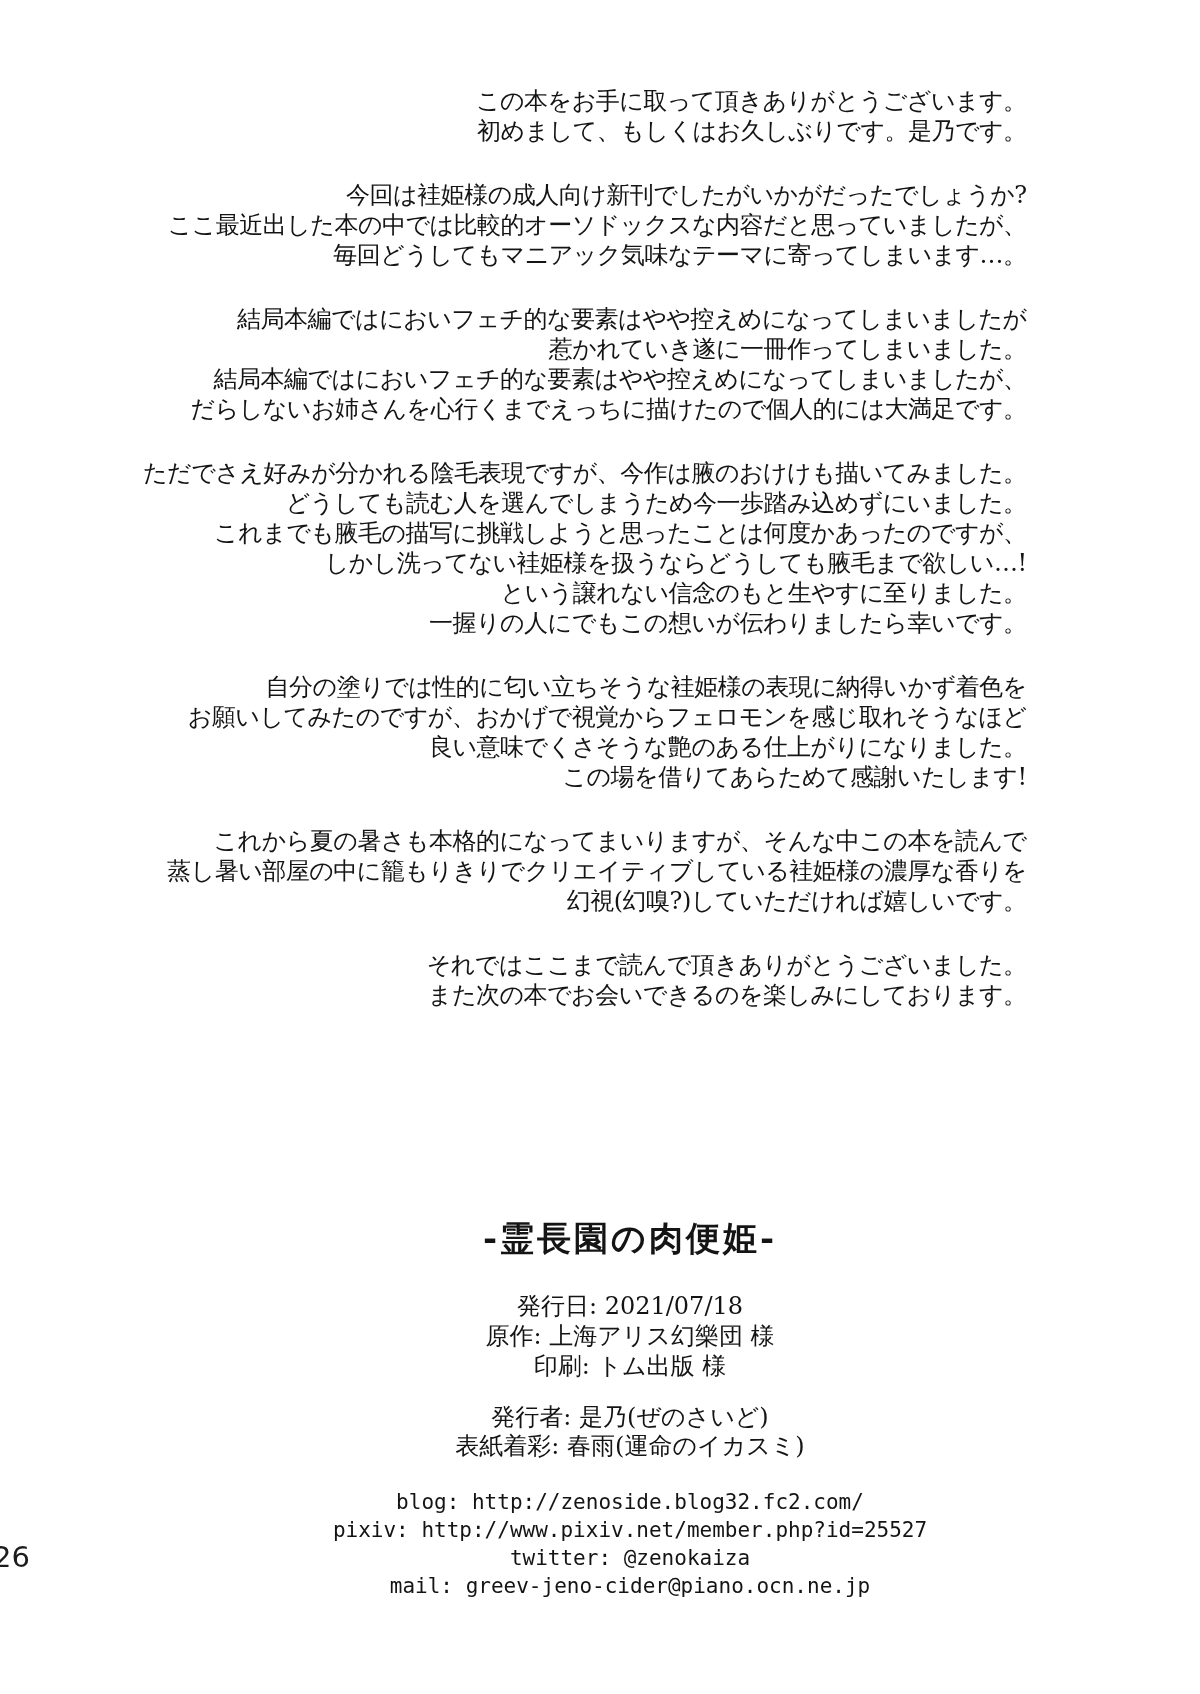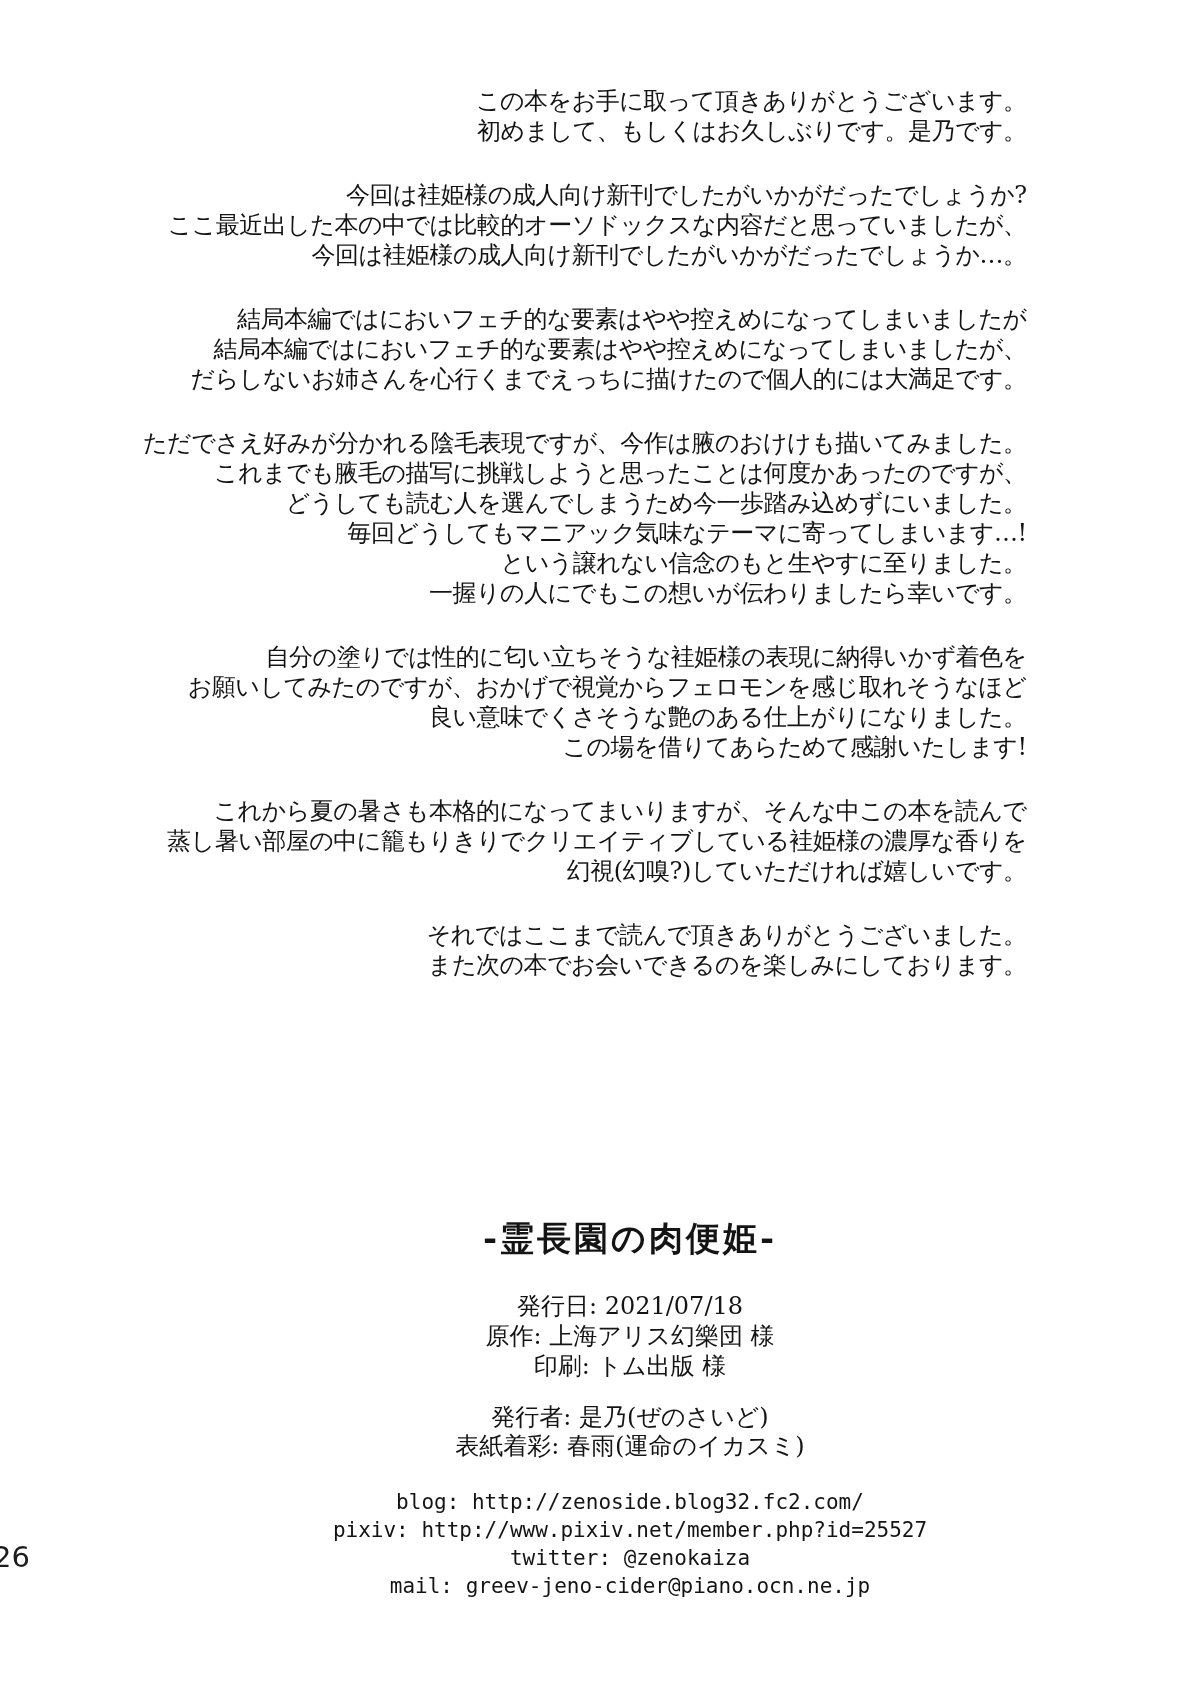--- a/index.html
+++ b/index.html
@@ -80,7 +80,7 @@
   <div class="paragraph">
     <div class="af-line">今回は袿姫様の成人向け新刊でしたがいかがだったでしょうか?</div>
     <div class="af-line">ここ最近出した本の中では比較的オーソドックスな内容だと思っていましたが、</div>
-    <div class="af-line">今回は袿姫様の成人向け新刊でしたがいかがだったでしょうか…。</div>
+    <div class="af-line">毎回どうしてもマニアック気味なテーマに寄ってしまいます…。</div>
   </div>
 
   <div class="paragraph">

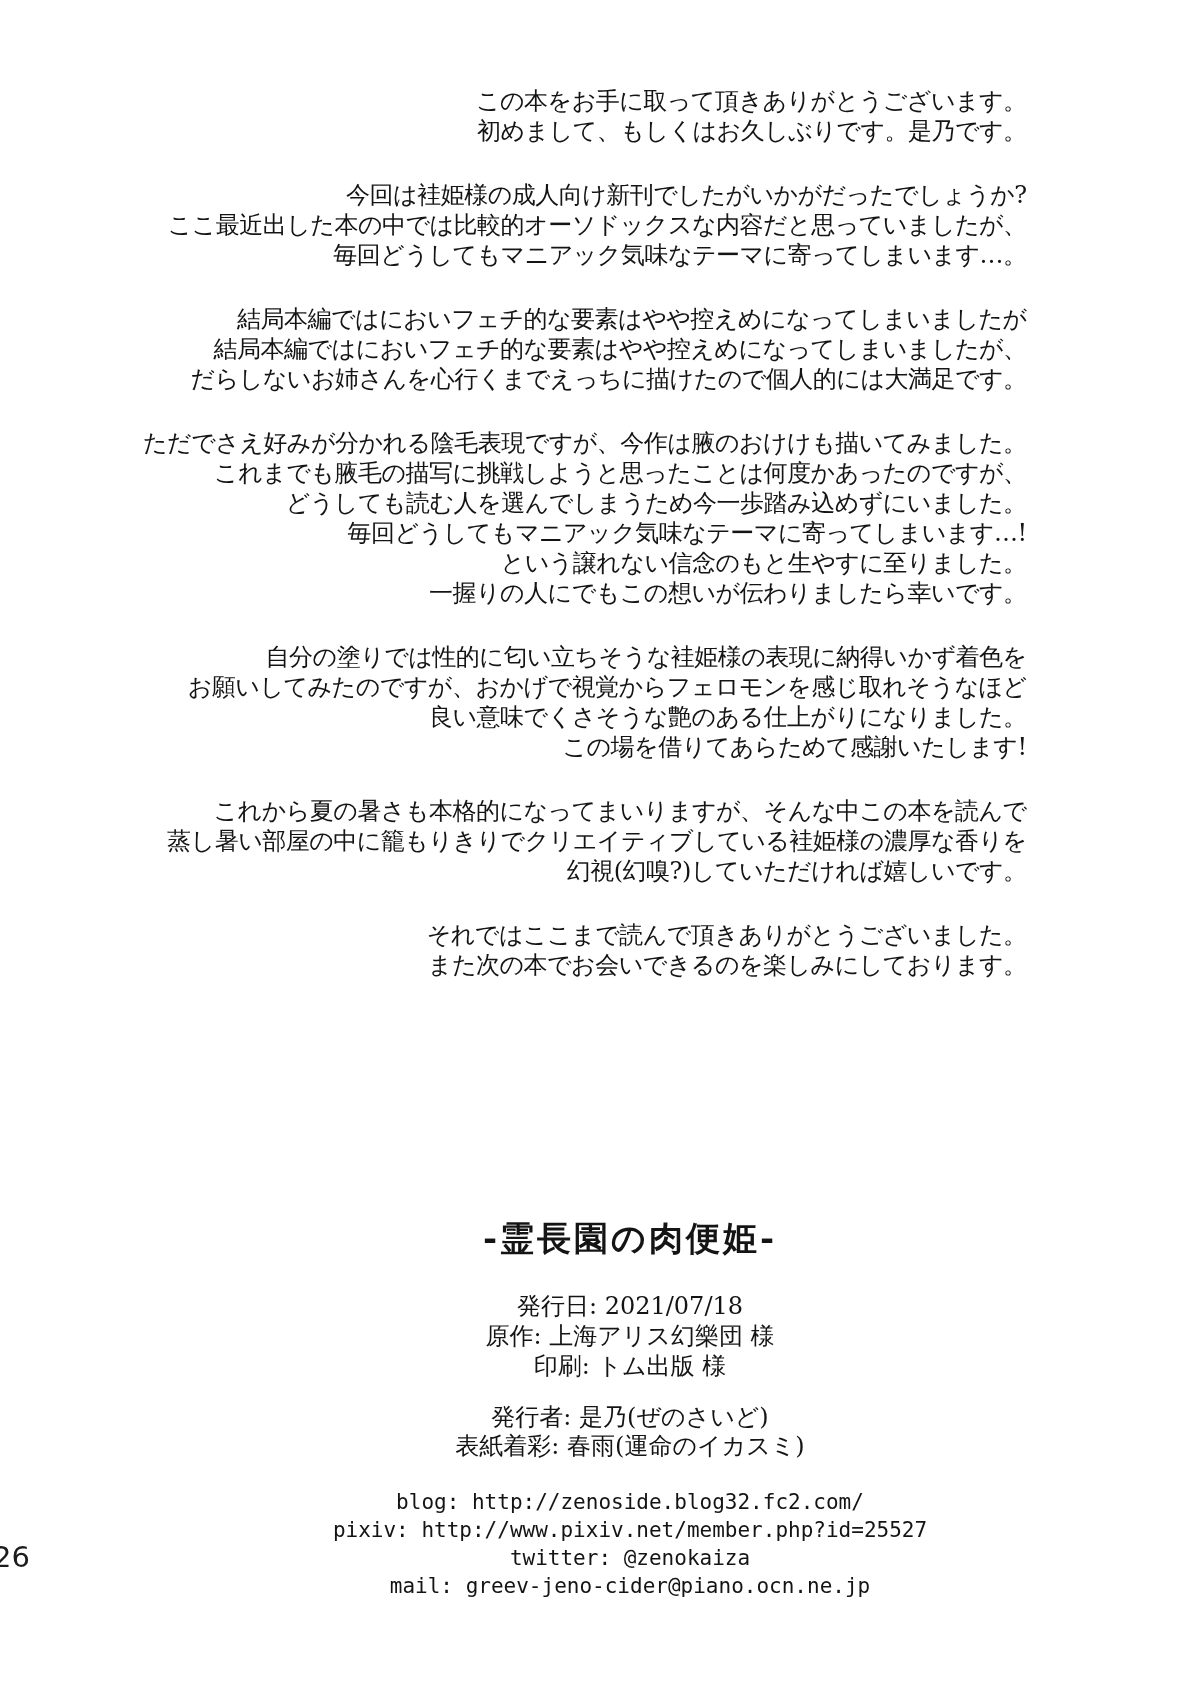--- a/index.html
+++ b/index.html
@@ -85,6 +85,7 @@
 
   <div class="paragraph">
     <div class="af-line">結局本編ではにおいフェチ的な要素はやや控えめになってしまいましたが</div>
+    <div class="af-line">惹かれていき遂に一冊作ってしまいました。</div>
     <div class="af-line">結局本編ではにおいフェチ的な要素はやや控えめになってしまいましたが、</div>
     <div class="af-line">だらしないお姉さんを心行くまでえっちに描けたので個人的には大満足です。</div>
   </div>

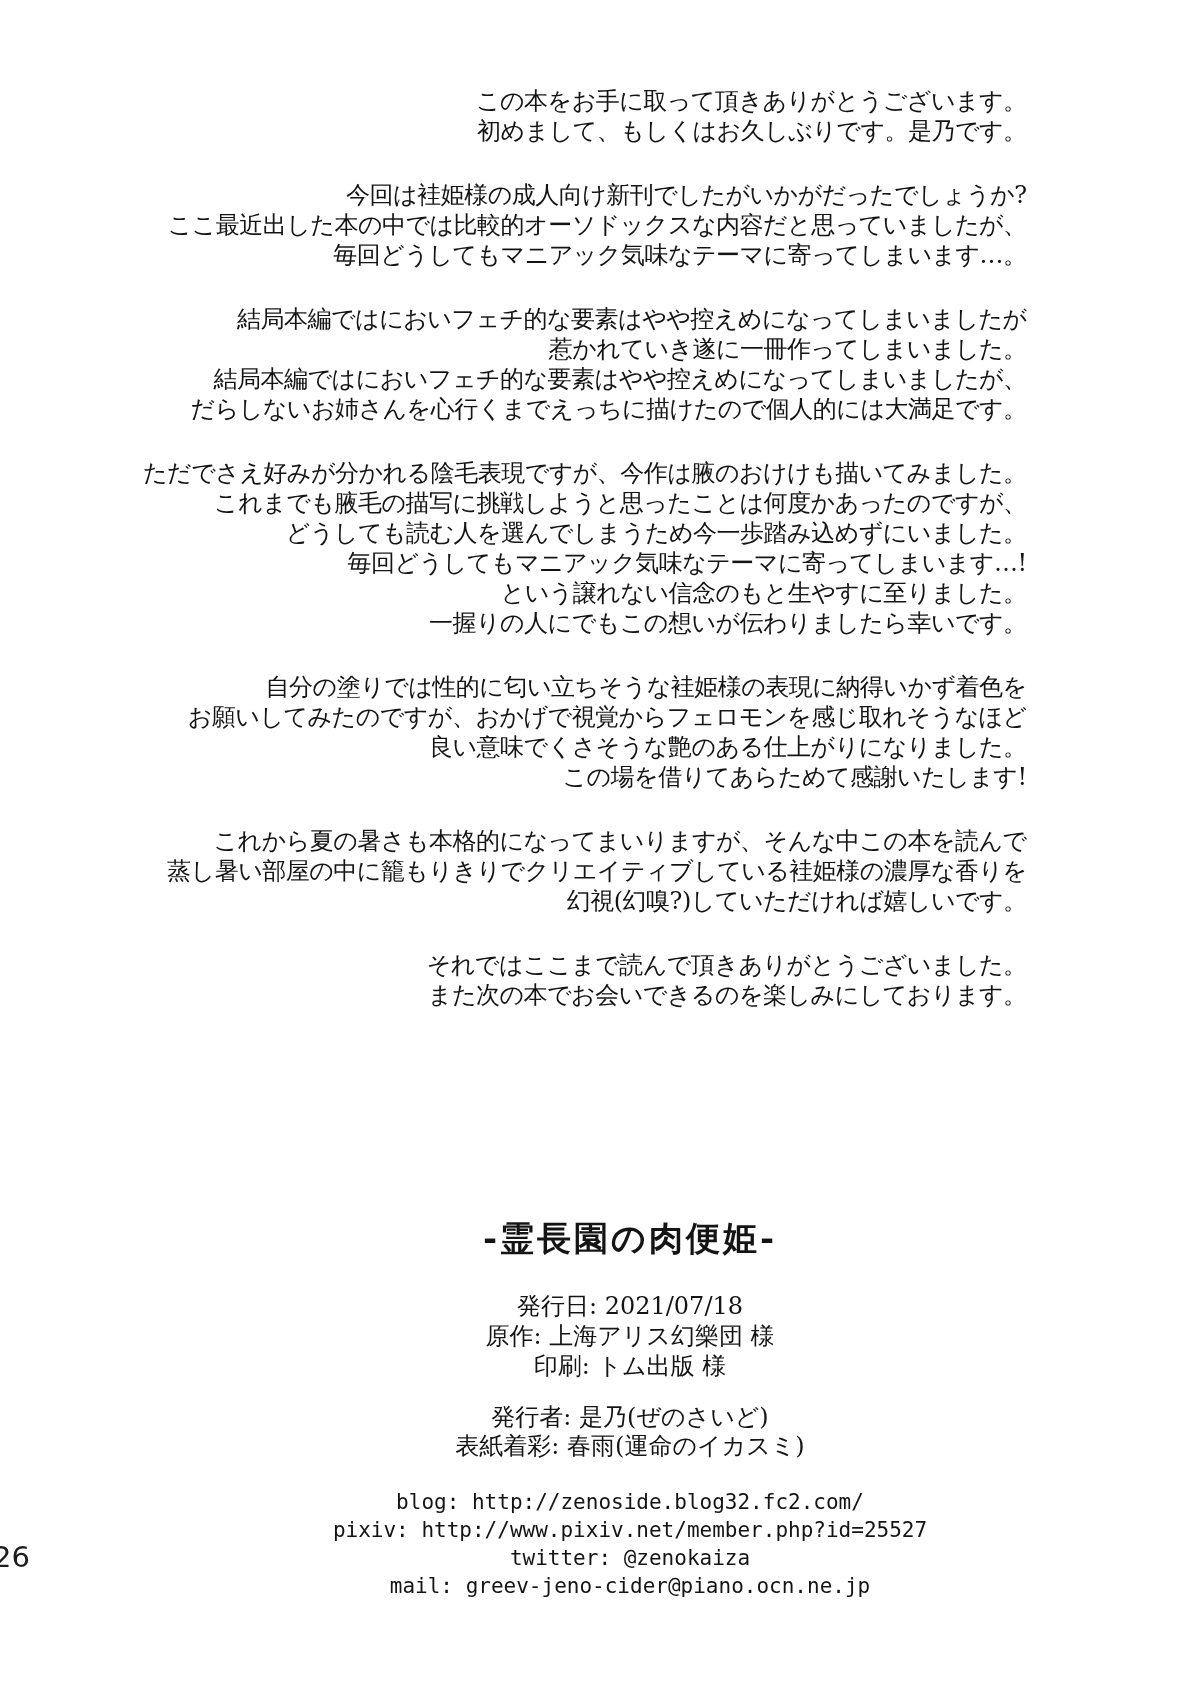--- a/index.html
+++ b/index.html
@@ -92,8 +92,8 @@
 
   <div class="paragraph">
     <div class="af-line">ただでさえ好みが分かれる陰毛表現ですが、今作は腋のおけけも描いてみました。</div>
+    <div class="af-line">どうしても読む人を選んでしまうため今一歩踏み込めずにいました。</div>
     <div class="af-line">これまでも腋毛の描写に挑戦しようと思ったことは何度かあったのですが、</div>
-    <div class="af-line">どうしても読む人を選んでしまうため今一歩踏み込めずにいました。</div>
     <div class="af-line">毎回どうしてもマニアック気味なテーマに寄ってしまいます…!</div>
     <div class="af-line">という譲れない信念のもと生やすに至りました。</div>
     <div class="af-line">一握りの人にでもこの想いが伝わりましたら幸いです。</div>

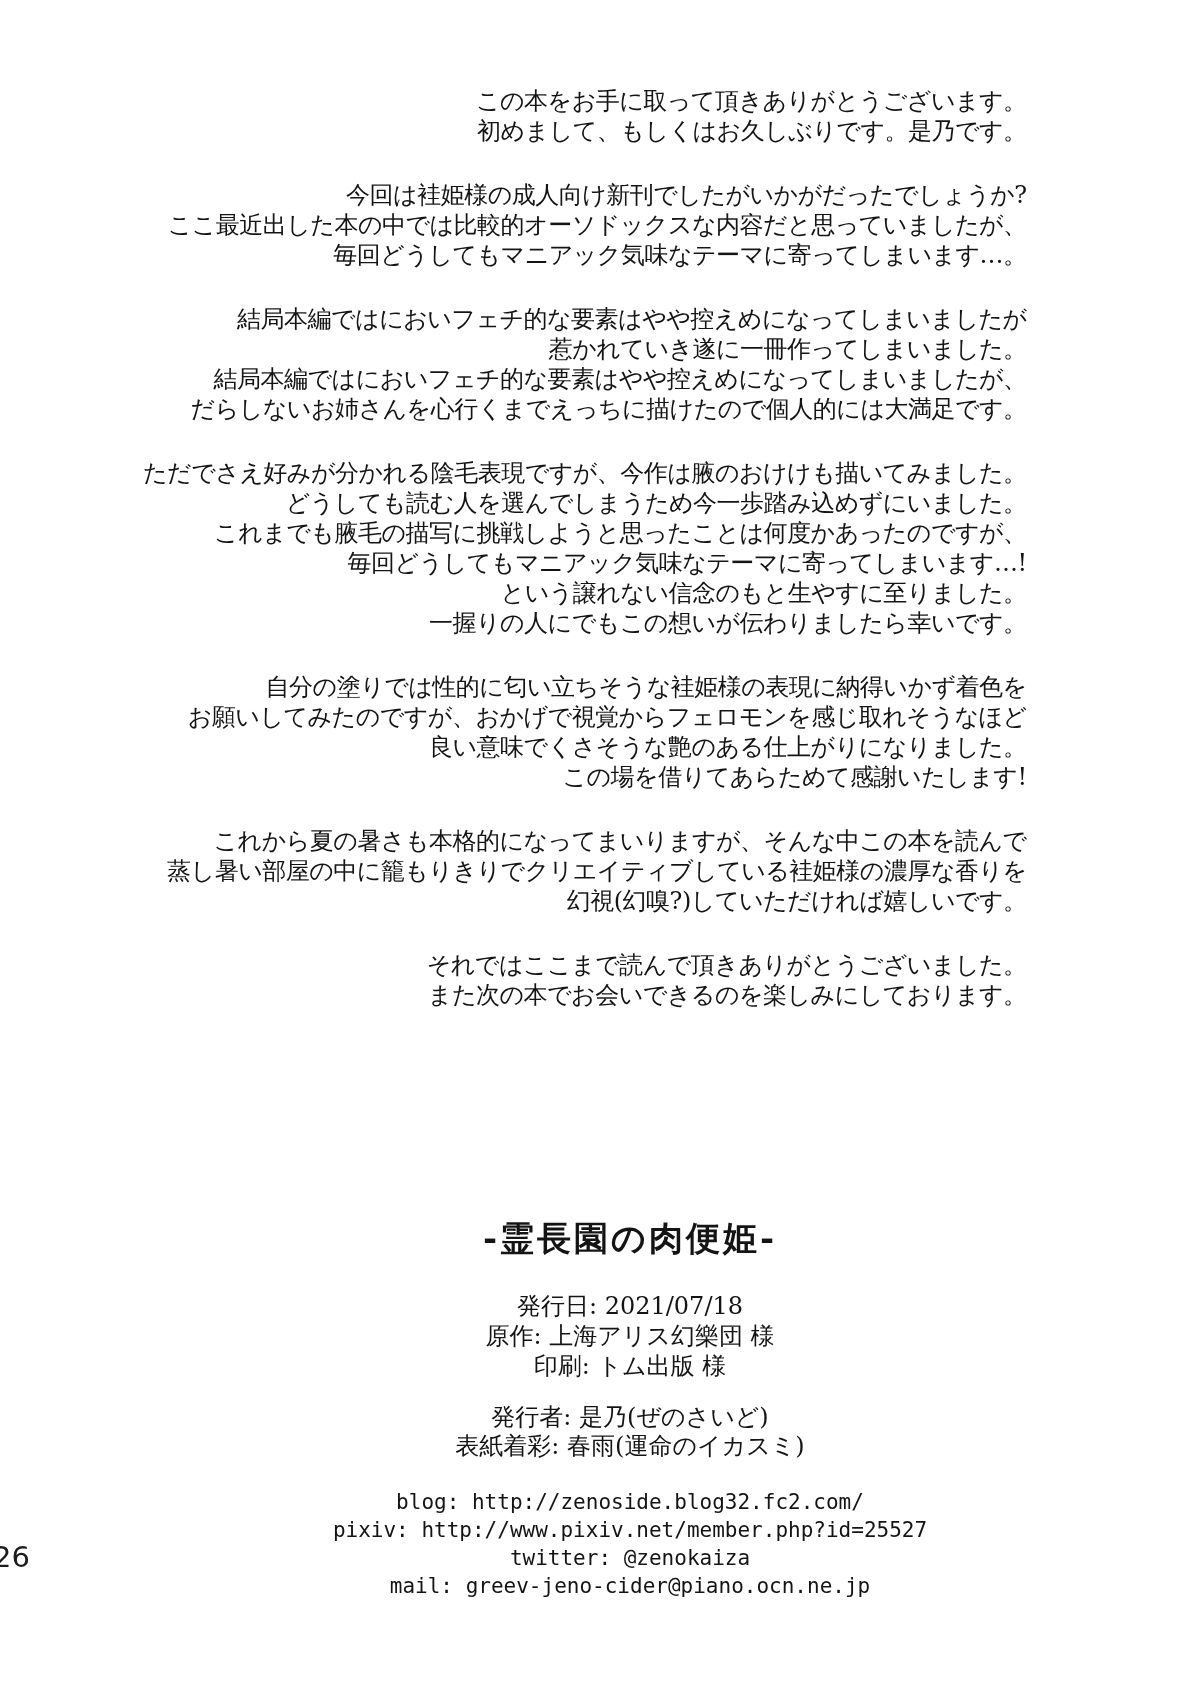--- a/index.html
+++ b/index.html
@@ -94,7 +94,7 @@
     <div class="af-line">ただでさえ好みが分かれる陰毛表現ですが、今作は腋のおけけも描いてみました。</div>
     <div class="af-line">どうしても読む人を選んでしまうため今一歩踏み込めずにいました。</div>
     <div class="af-line">これまでも腋毛の描写に挑戦しようと思ったことは何度かあったのですが、</div>
-    <div class="af-line">毎回どうしてもマニアック気味なテーマに寄ってしまいます…!</div>
+    <div class="af-line">しかし洗ってない袿姫様を扱うならどうしても腋毛まで欲しい…!</div>
     <div class="af-line">という譲れない信念のもと生やすに至りました。</div>
     <div class="af-line">一握りの人にでもこの想いが伝わりましたら幸いです。</div>
   </div>

